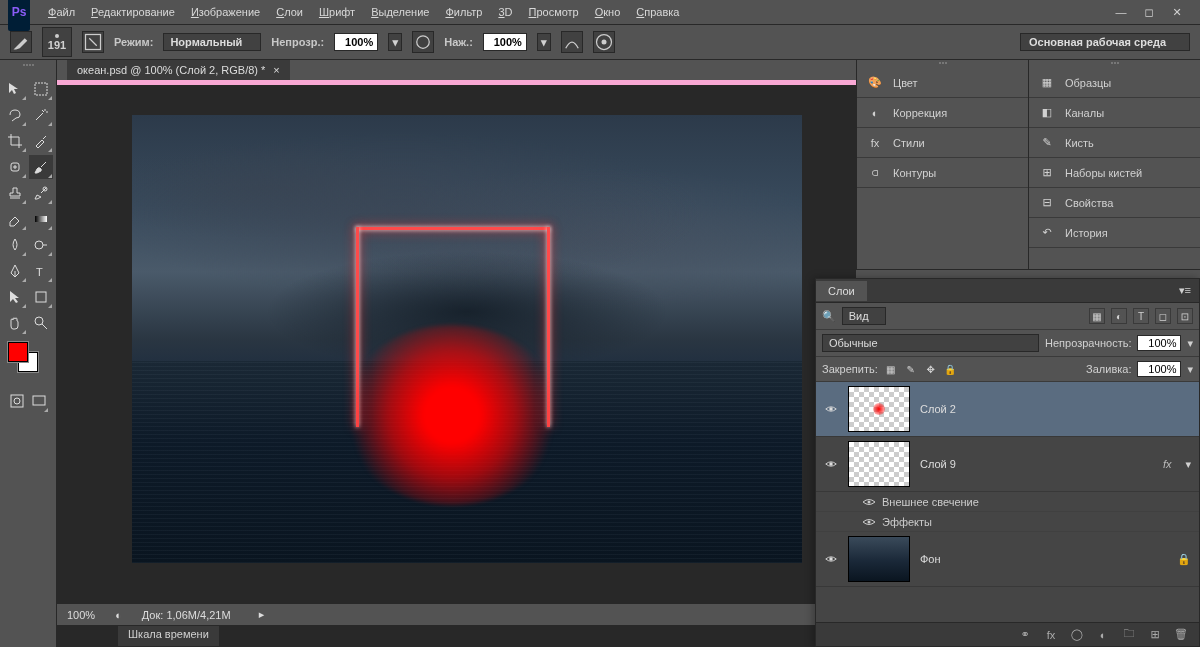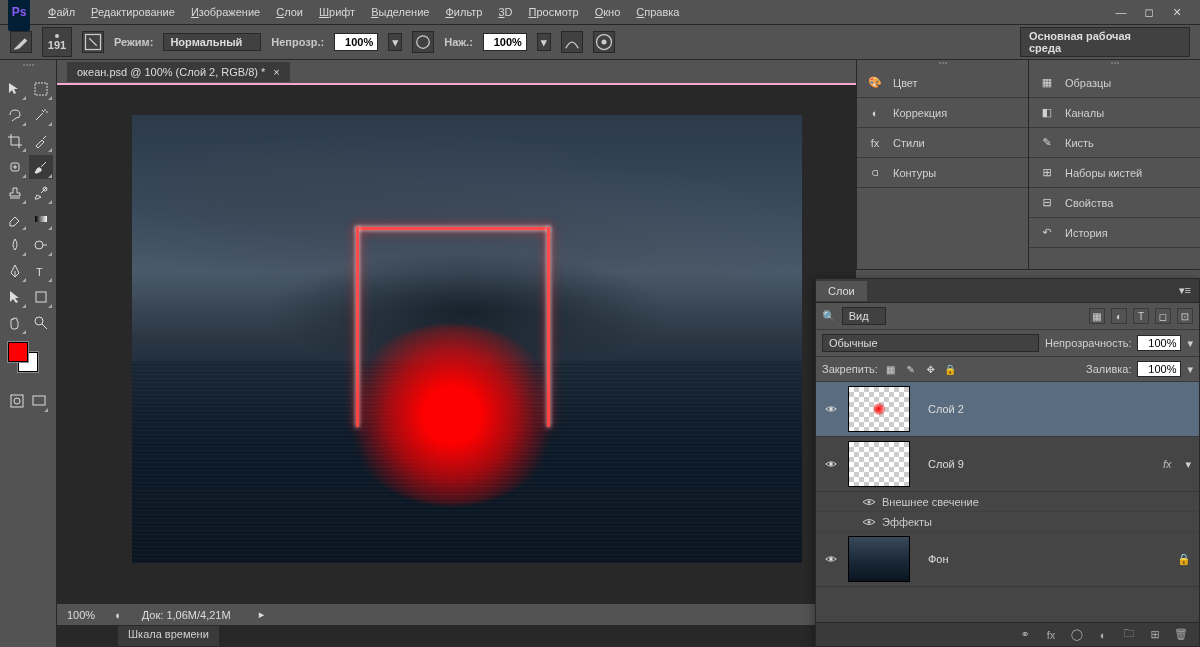--- a/index.html
+++ b/index.html
@@ -23,7 +23,7 @@
 .opt-select { background: #414141; border: 1px solid #282828; padding: 2px 18px 2px 6px; color: #ddd; position: relative; }
 .opt-input { background: #ffffff; color: #000; padding: 2px 4px; width: 44px; border: 1px solid #282828; text-align: right; }
 .opt-drop { width: 14px; height: 18px; background: #414141; border: 1px solid #282828; display:flex; align-items:center; justify-content:center; }
-.workspace-select { margin-left: auto; background: #414141; border: 1px solid #282828; padding: 2px 32px 2px 8px; color: #ddd; width: 170px; }
+.workspace-select { margin-left: auto; background: #414141; border: 1px solid #282828; padding: 2px 20px 2px 8px; color: #ddd; width: 170px; }
 
 
 .main { display: flex; height: calc(647px - 60px); }

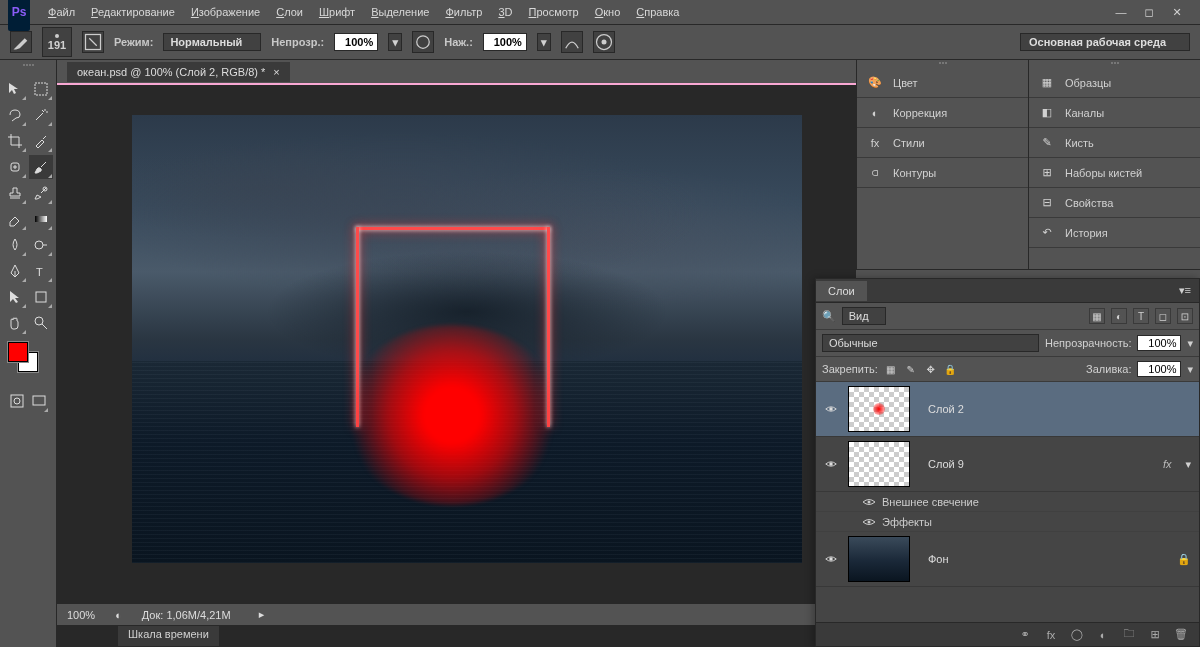--- a/index.html
+++ b/index.html
@@ -43,7 +43,7 @@
 
 
 .doc-area { flex: 1; background: #282828; display: flex; flex-direction: column; position: relative; }
-.doc-tab { height: 25px; background: #535353; display: flex; align-items: center; padding: 0 10px; border-bottom: 2px solid #f9a8d4; }
+.doc-tab { height: 25px; background: #535353; display: flex; align-items: center; padding: 0 10px; border-bottom: 5px solid #f9a8d4; }
 .tab-label { background: #3a3a3a; padding: 4px 10px; color: #ddd; display: flex; align-items: center; gap: 8px; }
 .tab-close { cursor: pointer; }
 .canvas-wrap { flex: 1; display: flex; align-items: center; justify-content: center; overflow: hidden; padding: 40px 20px 50px 40px; }

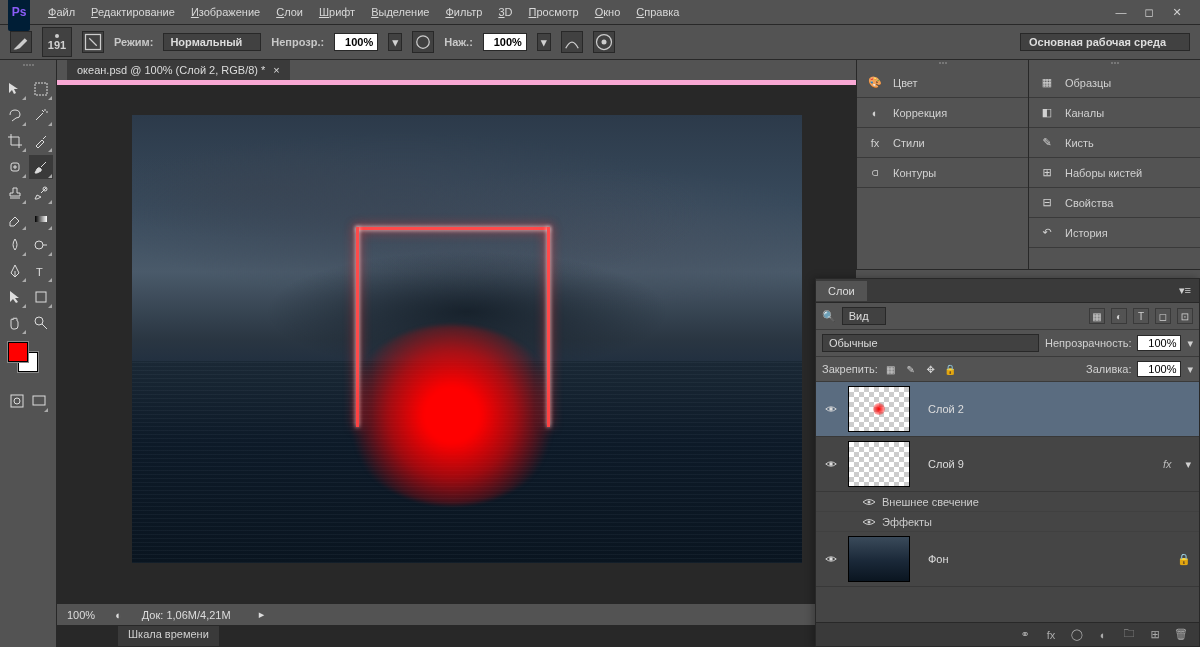--- a/index.html
+++ b/index.html
@@ -107,7 +107,7 @@
   position: relative; }
 .thumb-red { position: absolute; top: 50%; left: 50%; width: 12px; height: 12px; background: radial-gradient(circle,#ff0000,rgba(255,0,0,0)); border-radius:50%; transform: translate(-50%,-50%); }
 .thumb-ocean { background: linear-gradient(180deg,#3a4a5a 0%, #1a2838 55%, #0a1520 100%); }
-.layer-name { color: #ddd; flex: 1; margin-left: 8px; }
+.layer-name { color: #ddd; flex: 1; }
 .layer-lock { width: 14px; color: #ccc; }
 .fx-label { color: #bbb; font-style: italic; margin-right: 4px; }
 .effect-sub { display: flex; align-items: center; gap: 8px; padding: 2px 8px 2px 46px; color: #ccc; border-bottom: 1px solid #404040; min-height: 20px; }

